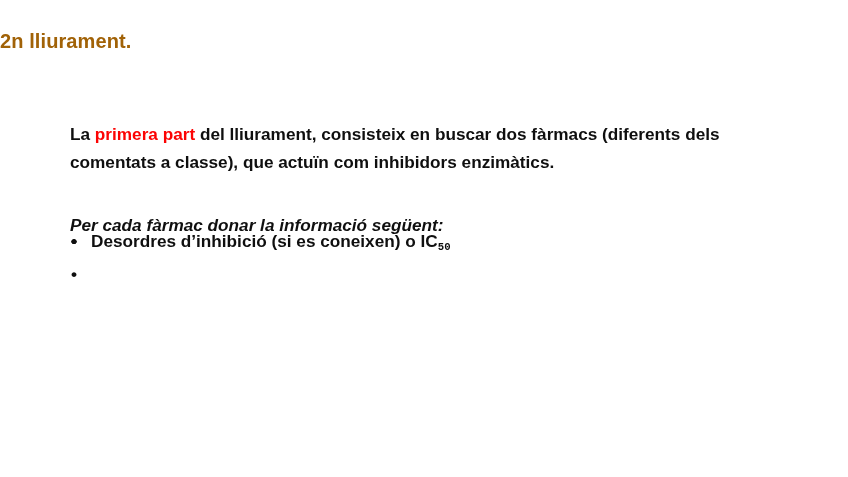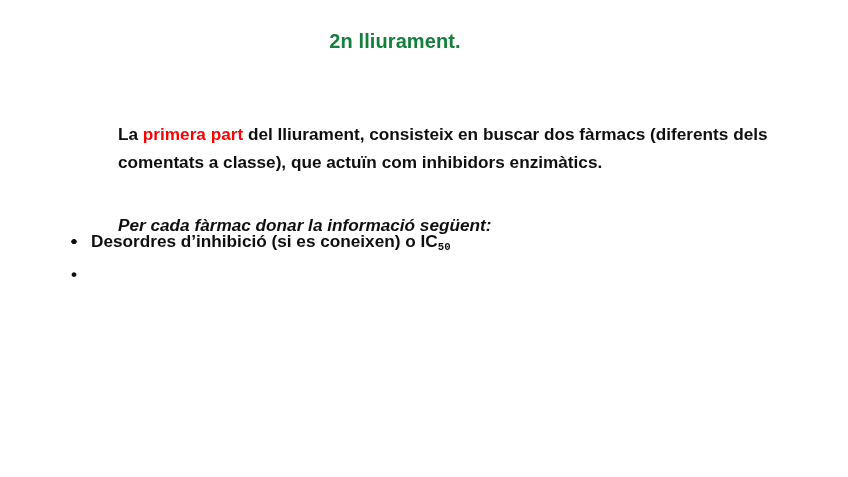--- a/index.html
+++ b/index.html
@@ -22,10 +22,9 @@
     left: 0;
     top: 29px;
     width: 790px;
-    text-align: center;
     font-size: 20px;
     font-weight: bold;
-    color: #15803d;
+    color: #a16207;
     letter-spacing: 0.1px;
     line-height: 1.2;
   }

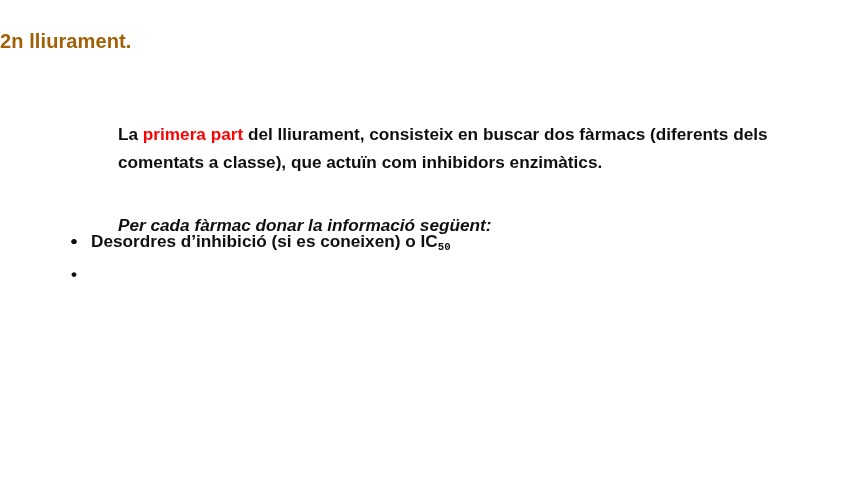--- a/index.html
+++ b/index.html
@@ -36,7 +36,6 @@
     font-size: 17.2px;
     font-weight: bold;
     line-height: 28px;
-    margin-left: 48px;
   }
   #para-intro {
     top: 103px;

